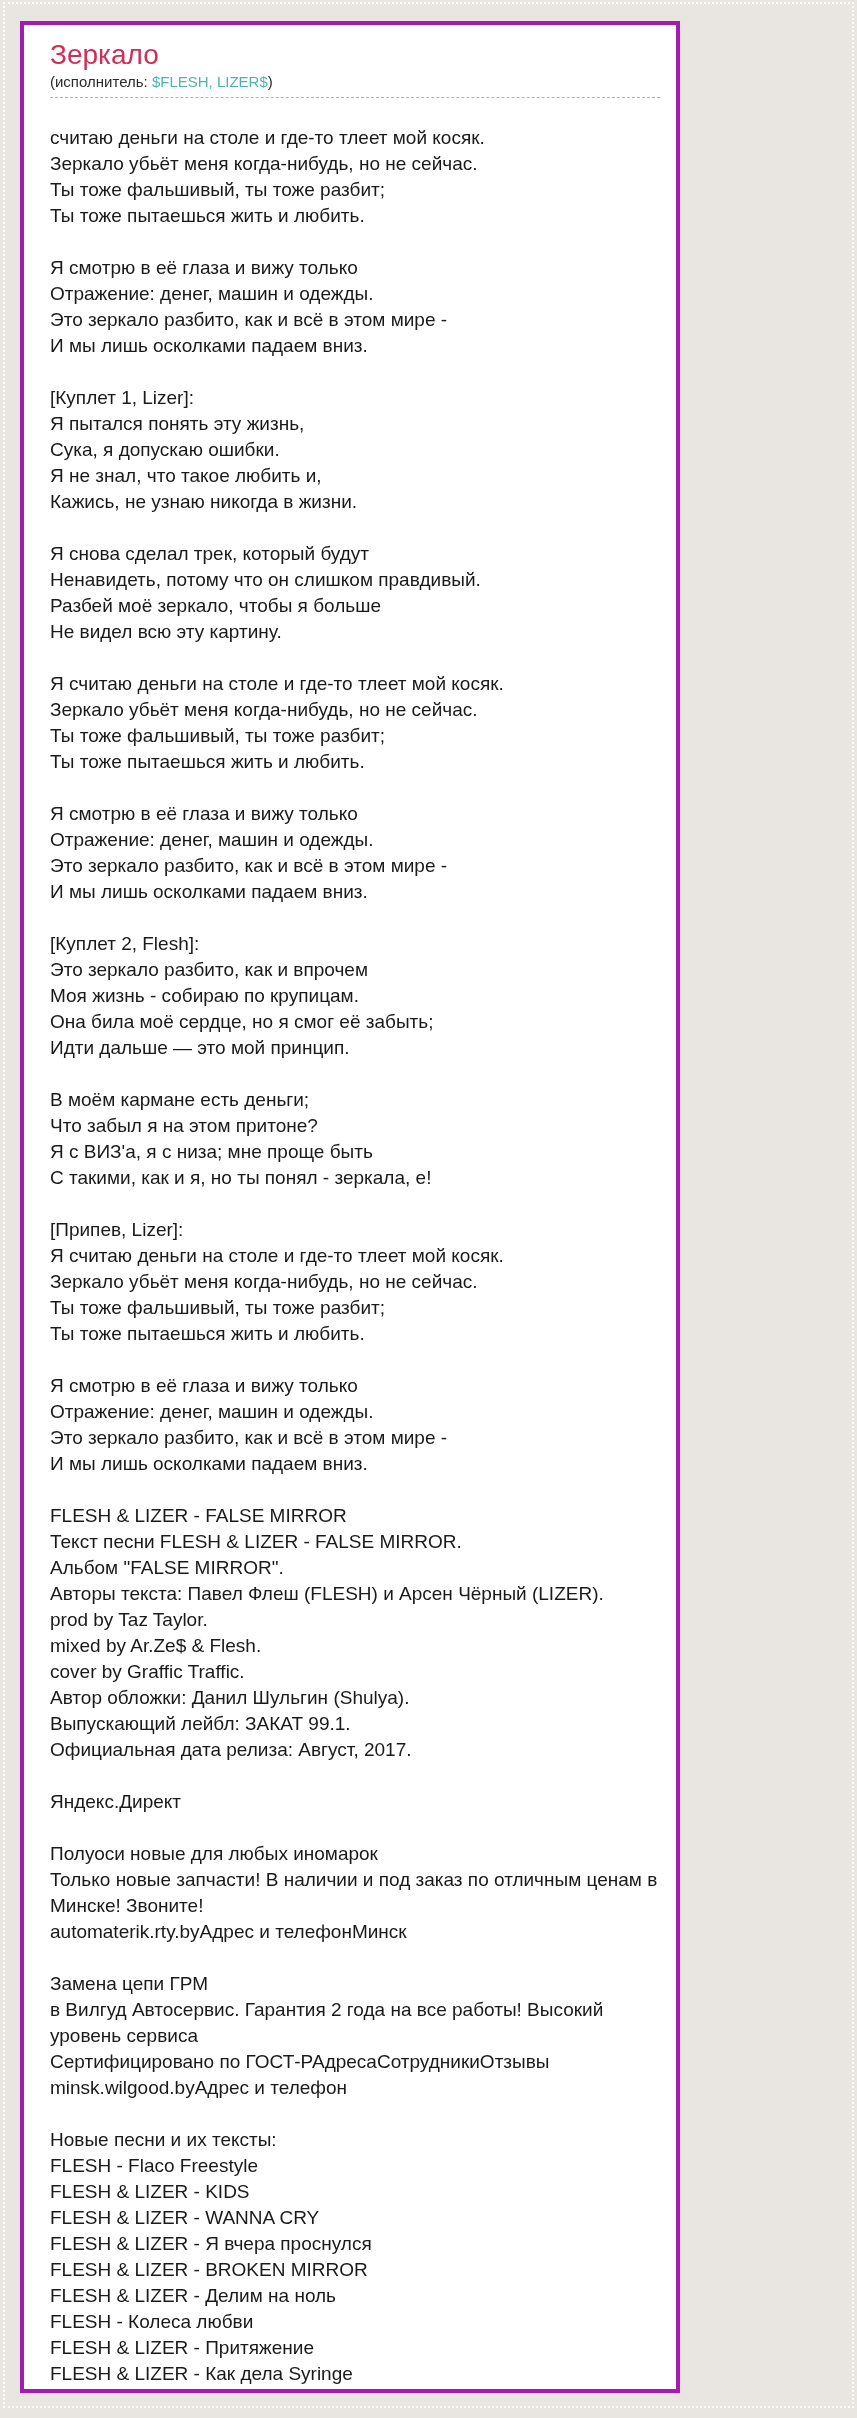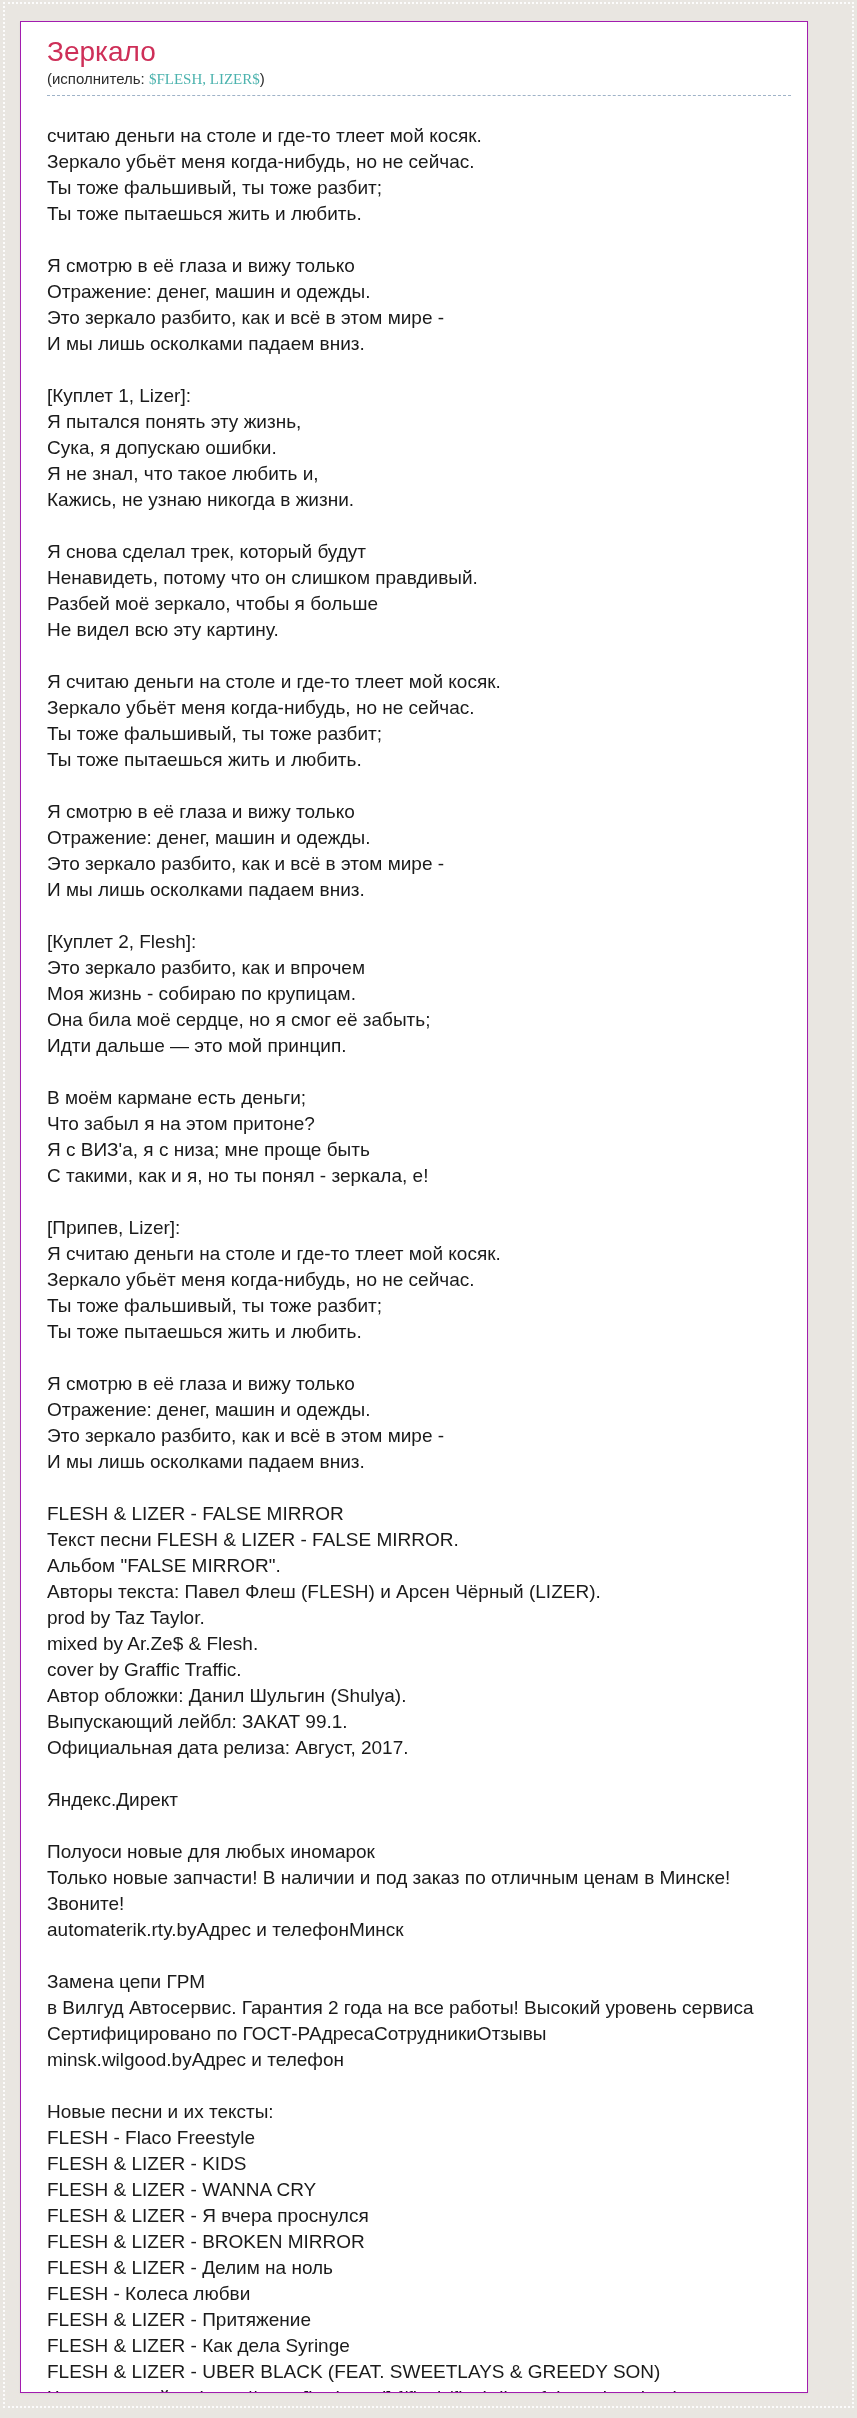--- a/index.html
+++ b/index.html
@@ -28,11 +28,11 @@
     position: absolute;
     left: 20px;
     top: 21px;
-    width: 788px;
+    width: 660px;
     height: 2372px;
     box-sizing: border-box;
     background: #ffffff;
-    border: 1px solid #a21caf;
+    border: 4px solid #a21caf;
     box-shadow: 0 1px 2px rgba(0,0,0,0.06);
     padding: 15px 16px 0 26px;
     overflow: hidden;

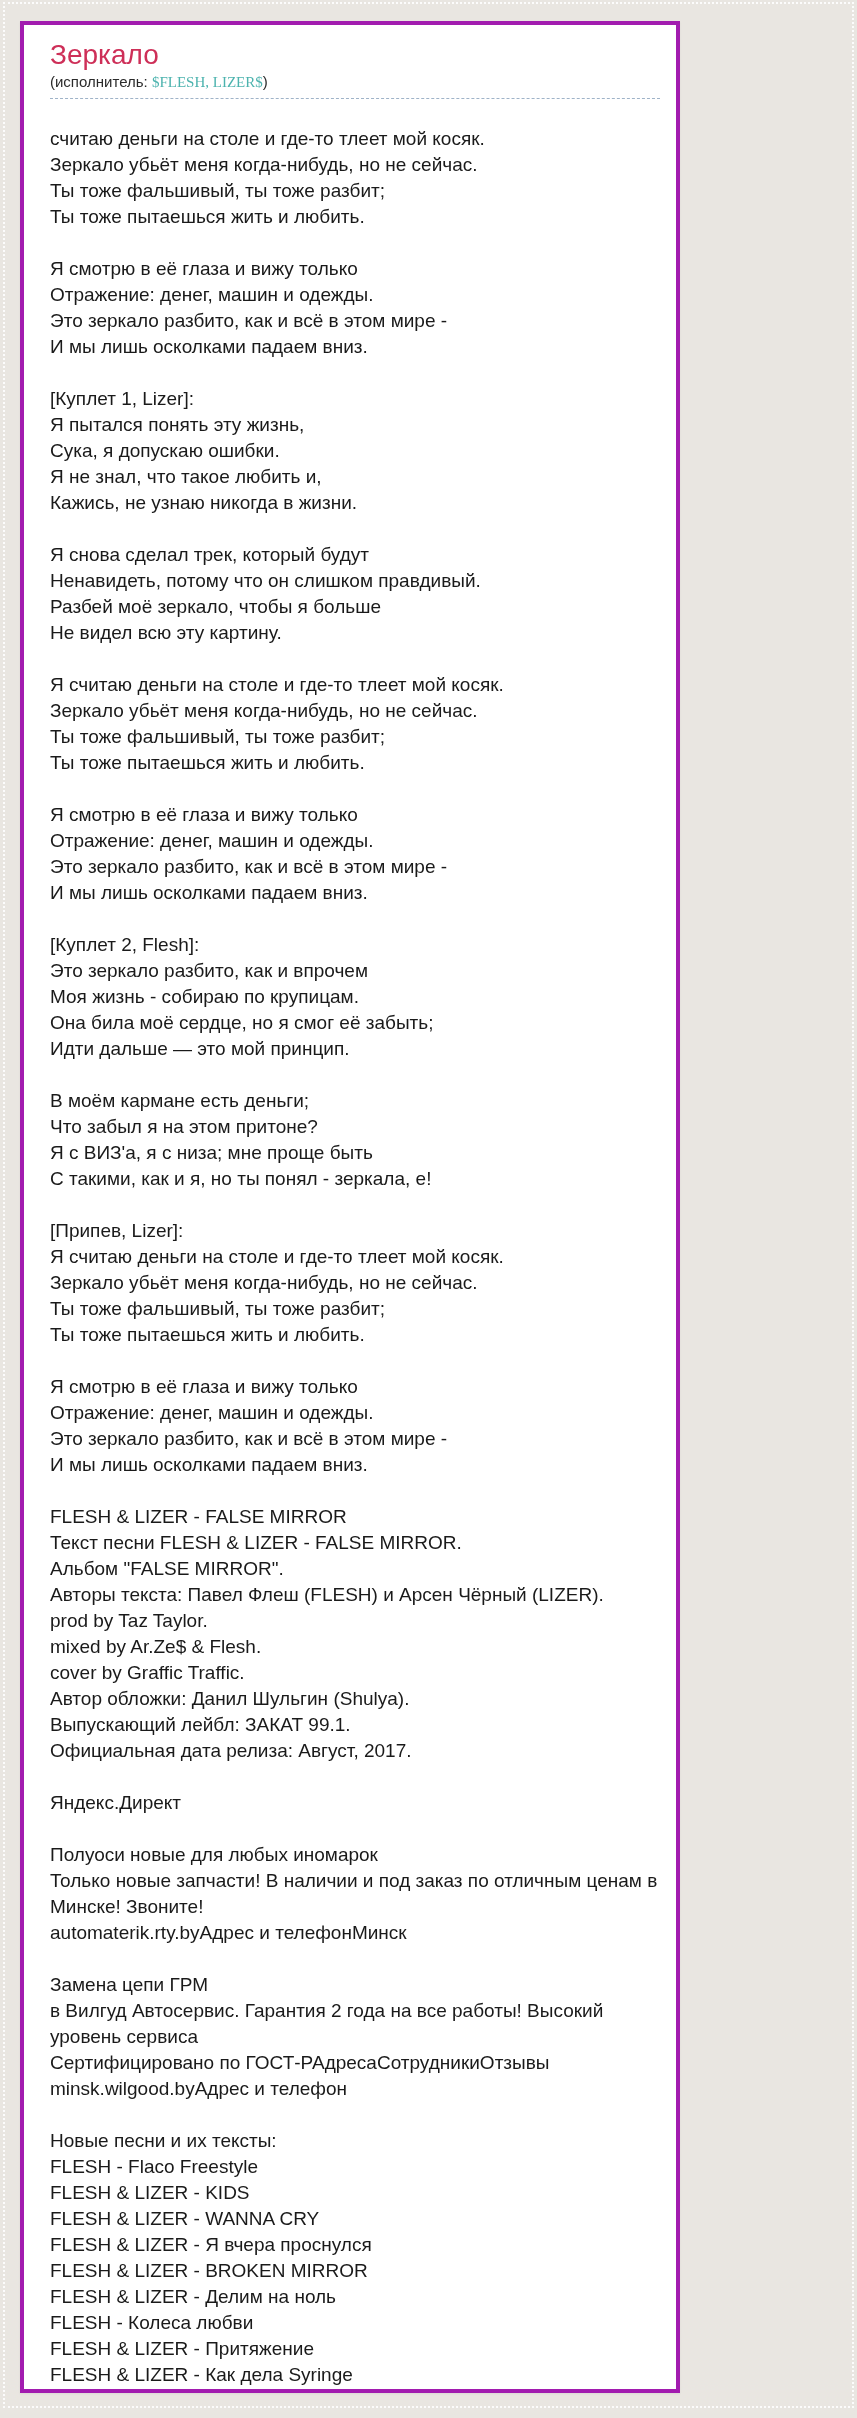--- a/index.html
+++ b/index.html
@@ -56,7 +56,6 @@
     color: #4cb3ae;
     text-decoration: none;
     cursor: pointer;
-    font-family: Liberation Serif, serif;
   }
   .lyrics-text {
     margin-top: 27px;

